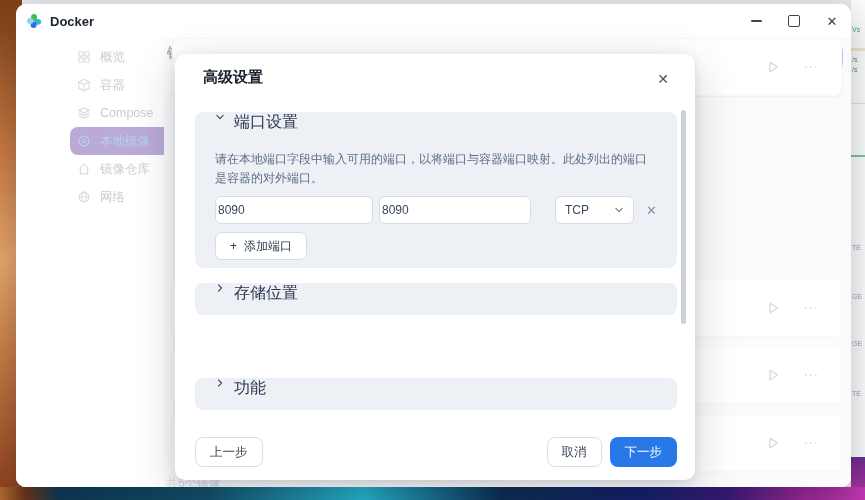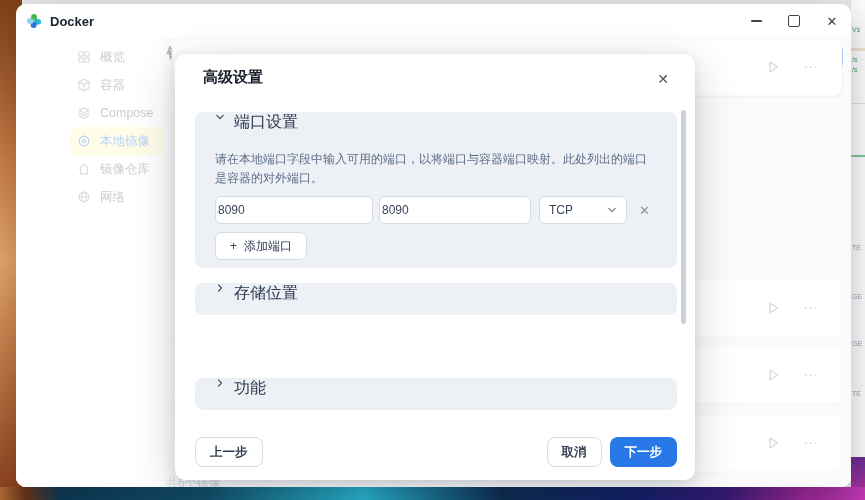--- a/index.html
+++ b/index.html
@@ -41,7 +41,7 @@
   .side-item{height:28px;margin:0 6px;padding:0 7px;display:flex;align-items:center;gap:9px;
     font-size:12.5px;color:#6d7888;border-radius:8px;}
   .side-item svg{flex:none;}
-  .side-item.active{background:#fef9c3;color:#3f86f2;}
+  .side-item.active{background:#4c1d95;color:#3f86f2;}
   .side-item.active svg *{stroke:#3f86f2;}
   
   .content{position:absolute;left:148px;top:0;right:0;bottom:0;background:#f3f5f7;}

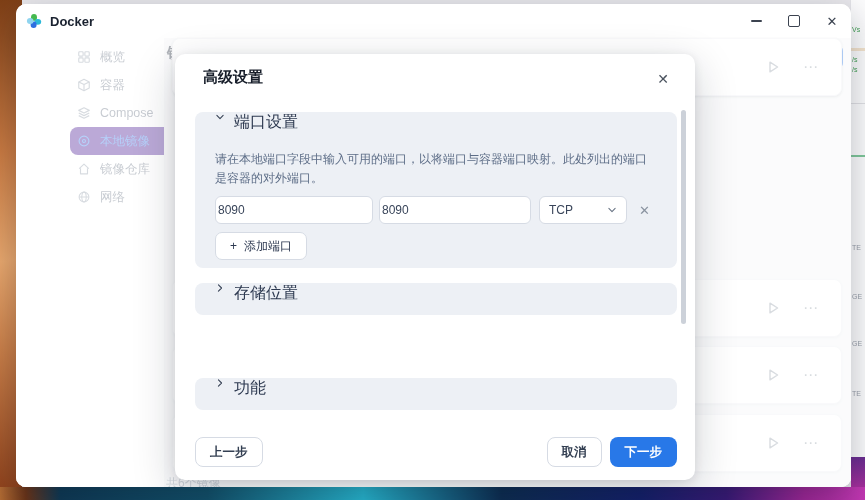--- a/index.html
+++ b/index.html
@@ -86,7 +86,7 @@
     padding:0 2px;font-size:12px;color:#39455a;box-sizing:border-box;outline:none;
     font-family:"Liberation Sans","DejaVu Sans",sans-serif;}
   .port-input.second{width:152px;margin-left:6px;}
-  .proto-select{width:88px;height:28px;margin-left:8px;border:1px solid #d6dbe4;border-radius:6px;background:#fff;
+  .proto-select{width:88px;height:28px;margin-left:24px;border:1px solid #d6dbe4;border-radius:6px;background:#fff;
     display:flex;align-items:center;justify-content:space-between;padding:0 9px;font-size:12px;color:#39455a;
     box-sizing:border-box;}
   .port-remove{margin-left:12px;font-size:13px;color:#8a93a0;}

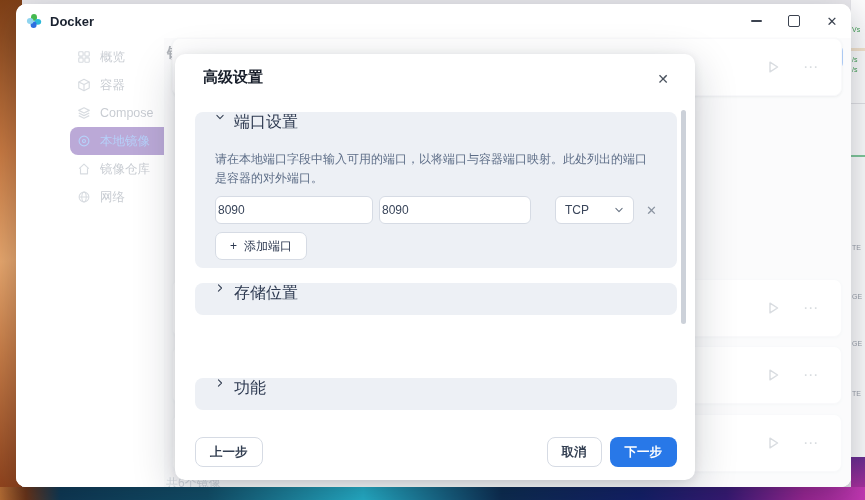--- a/index.html
+++ b/index.html
@@ -93,7 +93,7 @@
   .btn-add-port{margin:8px 0 0 20px;height:26px;display:inline-flex;align-items:center;gap:7px;
     padding:0 14px;background:#fff;border:1px solid #d6dbe4;border-radius:7px;font-size:12px;color:#2c3850;}
   .modal-scrollbar{position:absolute;right:9px;top:56px;width:5px;height:214px;background:#ccd1d9;border-radius:3px;}
-  .modal-footer{position:absolute;left:20px;right:18px;bottom:13px;display:flex;align-items:center;font-weight:bold;}
+  .modal-footer{position:absolute;left:20px;right:18px;bottom:13px;display:flex;align-items:center;}
   .btn{height:30px;display:inline-flex;align-items:center;justify-content:center;padding:0 14px;
     background:#fff;border:1px solid #d6dbe4;border-radius:8px;font-size:12.5px;color:#333f52;box-sizing:border-box;}
   .btn-primary{background:#2878e8;border:none;color:#fff;padding:0 15px;}

